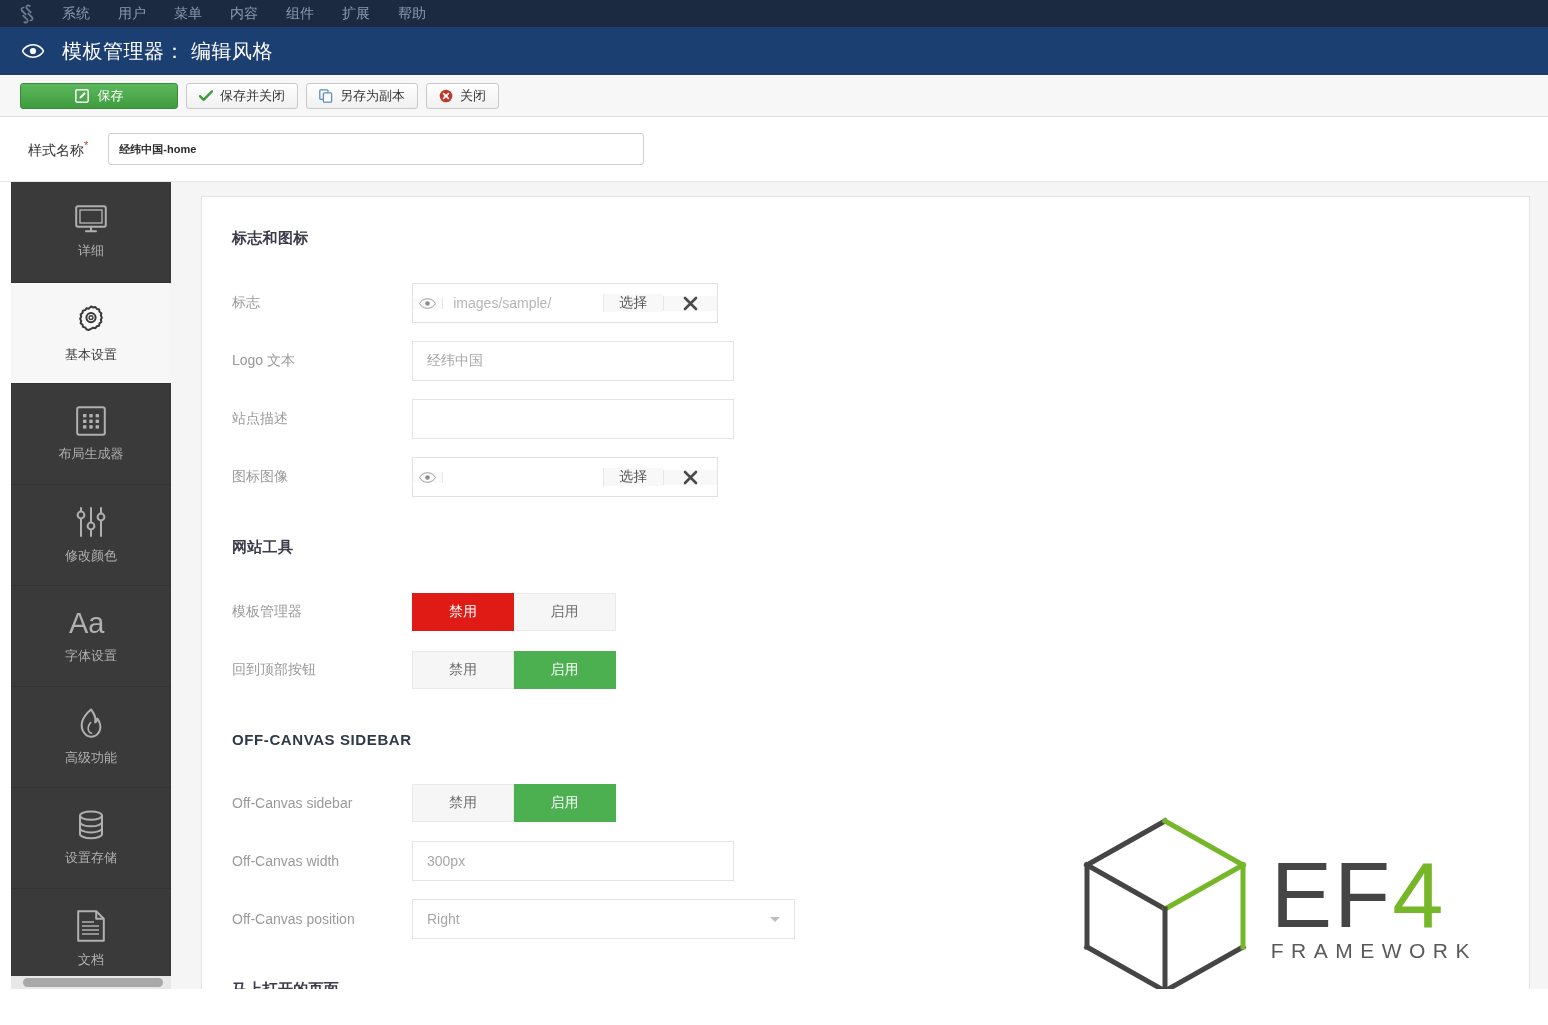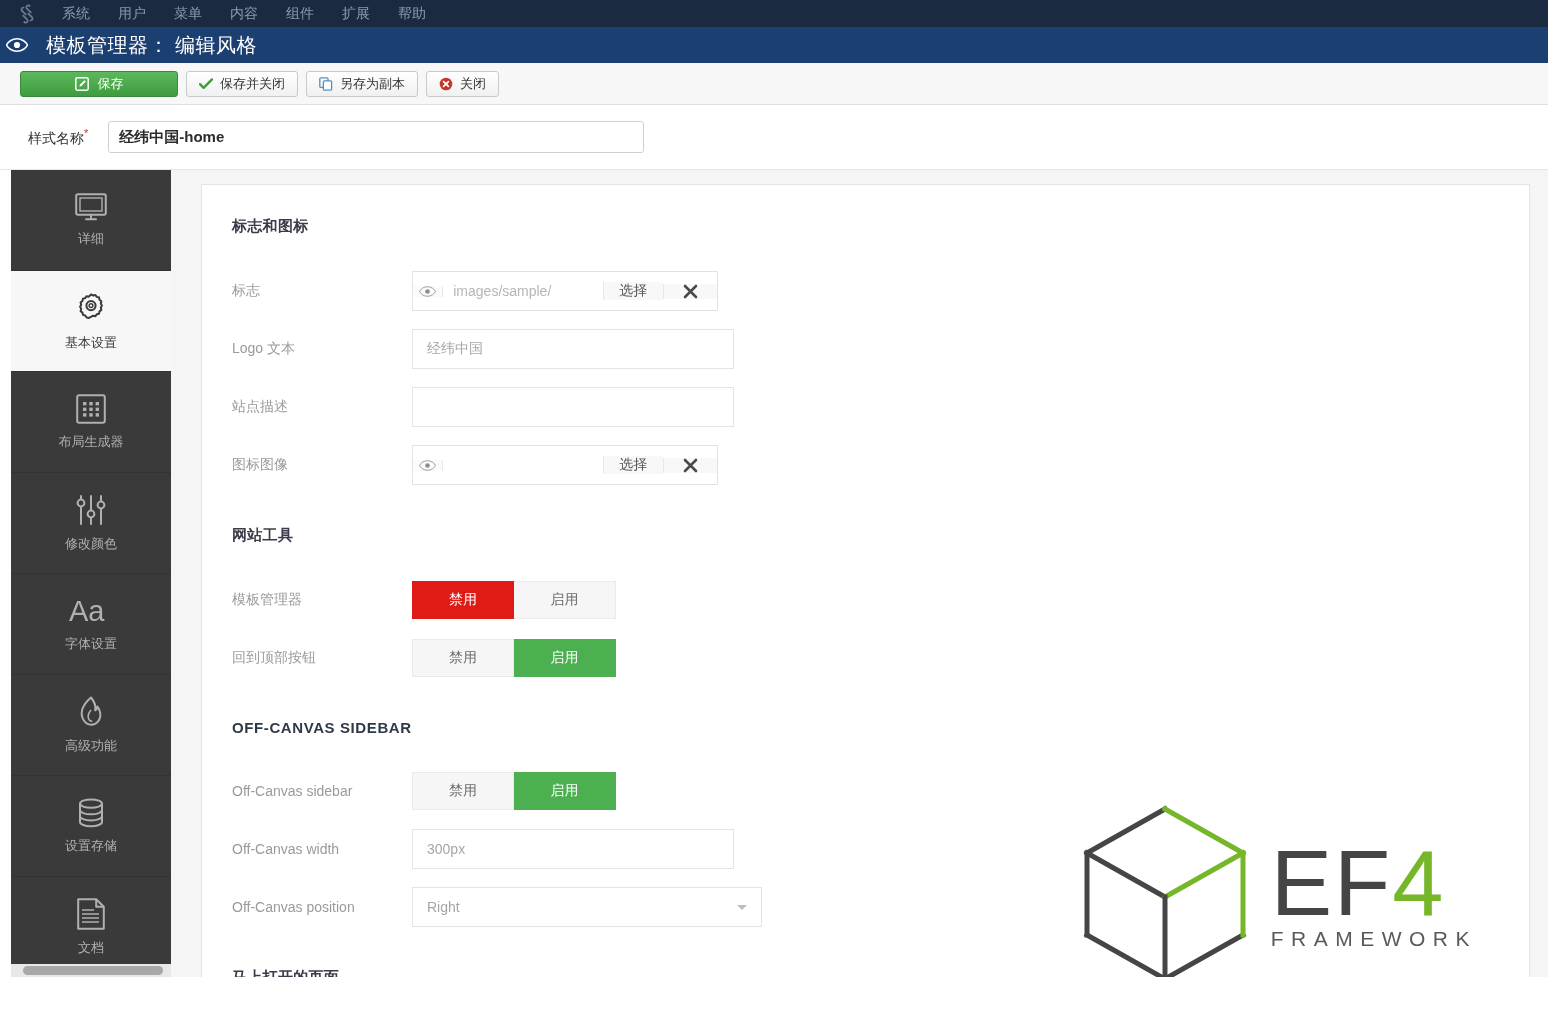--- a/index.html
+++ b/index.html
@@ -37,11 +37,11 @@
 
   
   #pageheader {
-    height: 36px;
+    height: 48px;
     background: #1c3f72;
     display: flex;
     align-items: center;
-    padding-left: 6px;
+    padding-left: 22px;
   }
   #pageheader .eye-icon {
     margin-right: 18px;

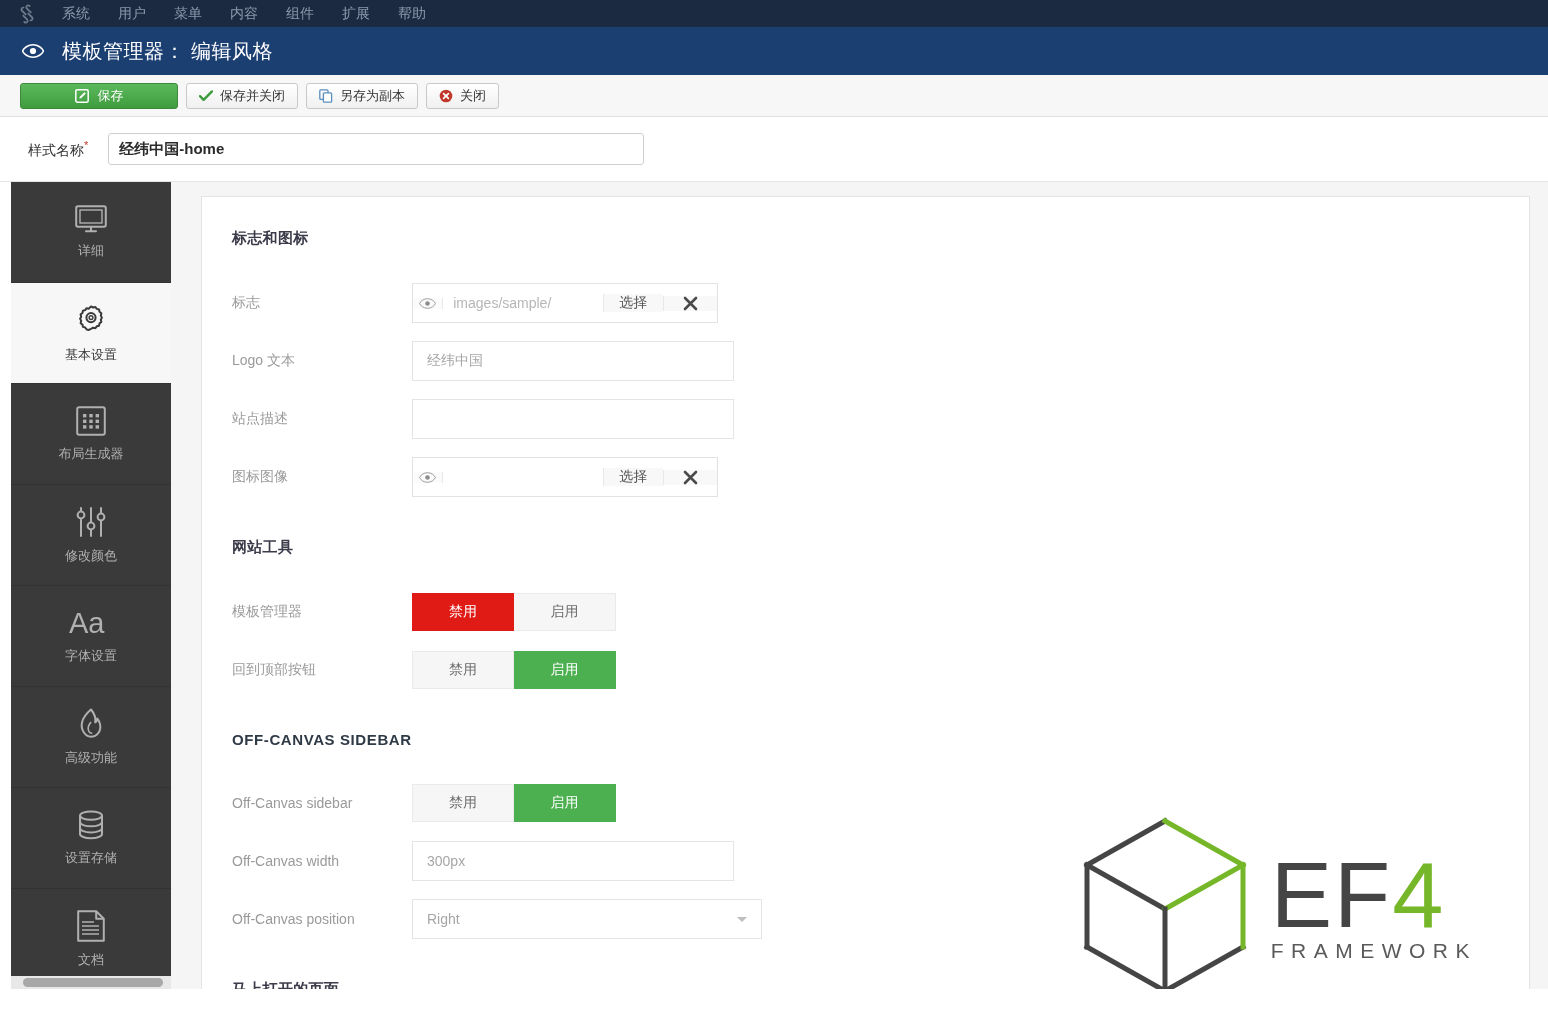--- a/index.html
+++ b/index.html
@@ -111,7 +111,7 @@
     border: 1px solid #cfcfcf;
     border-radius: 3px;
     padding: 0 10px;
-    font-size: 15px;
+    font-size: 11px;
     font-weight: bold;
     color: #2b2b2b;
     font-family: "Liberation Sans", sans-serif;

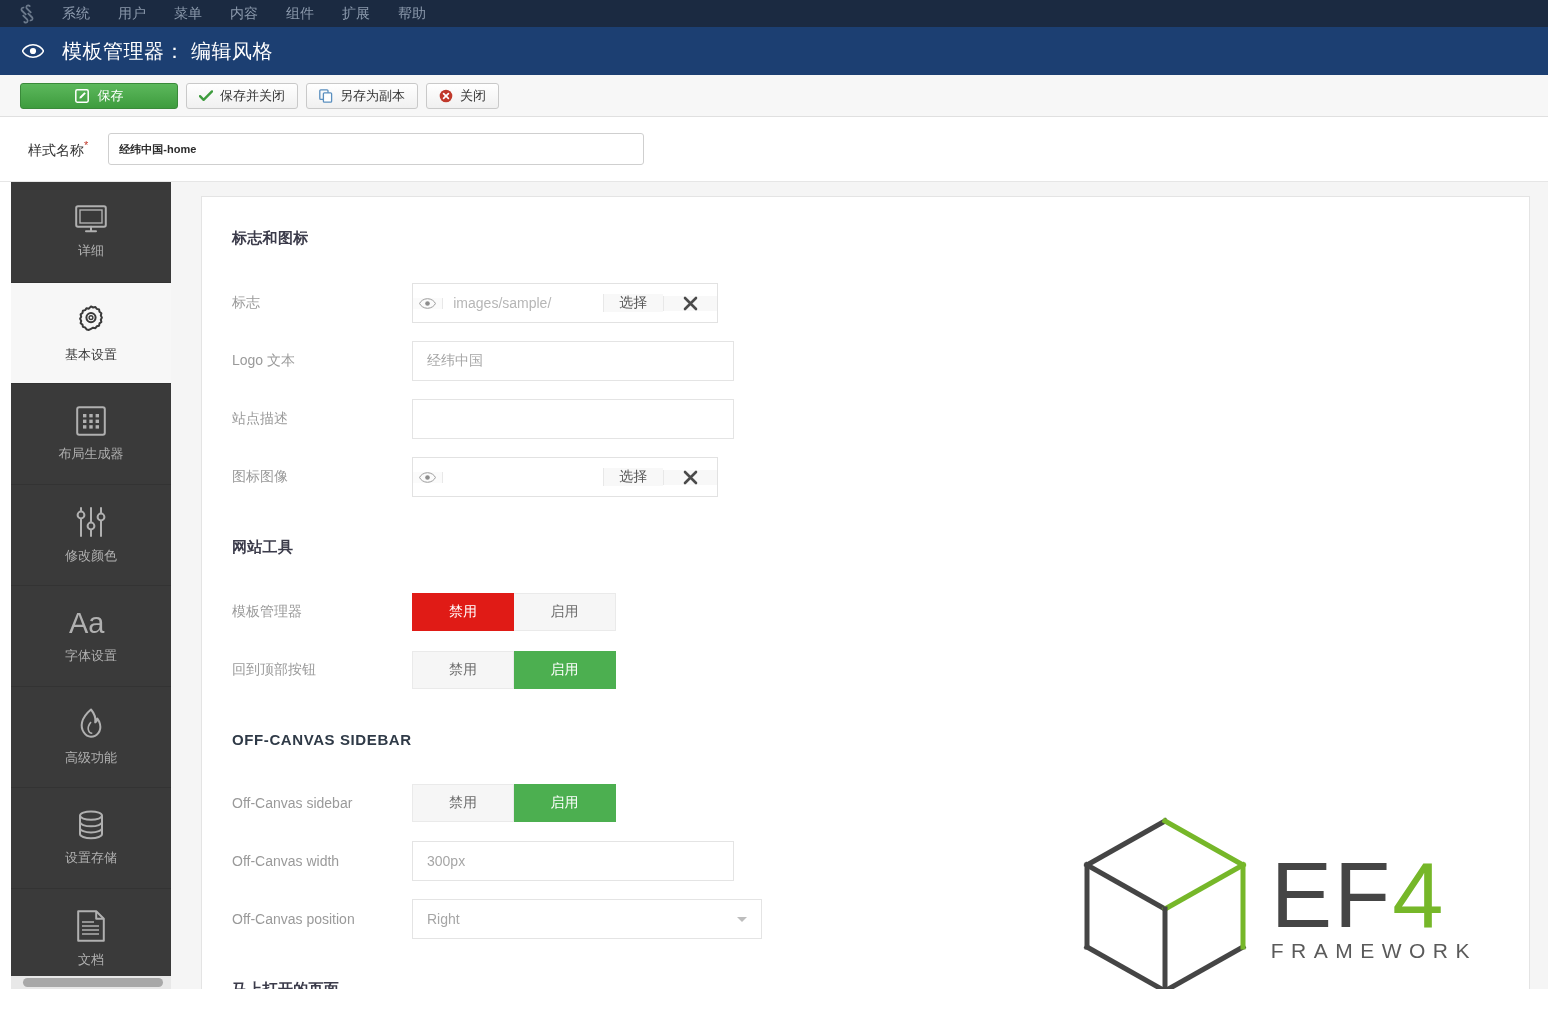--- a/index.html
+++ b/index.html
@@ -265,7 +265,7 @@
 
   
   .tselect {
-    width: 350px;
+    width: 383px;
     height: 40px;
     border: 1px solid #e4e4e4;
     background: #ffffff;

